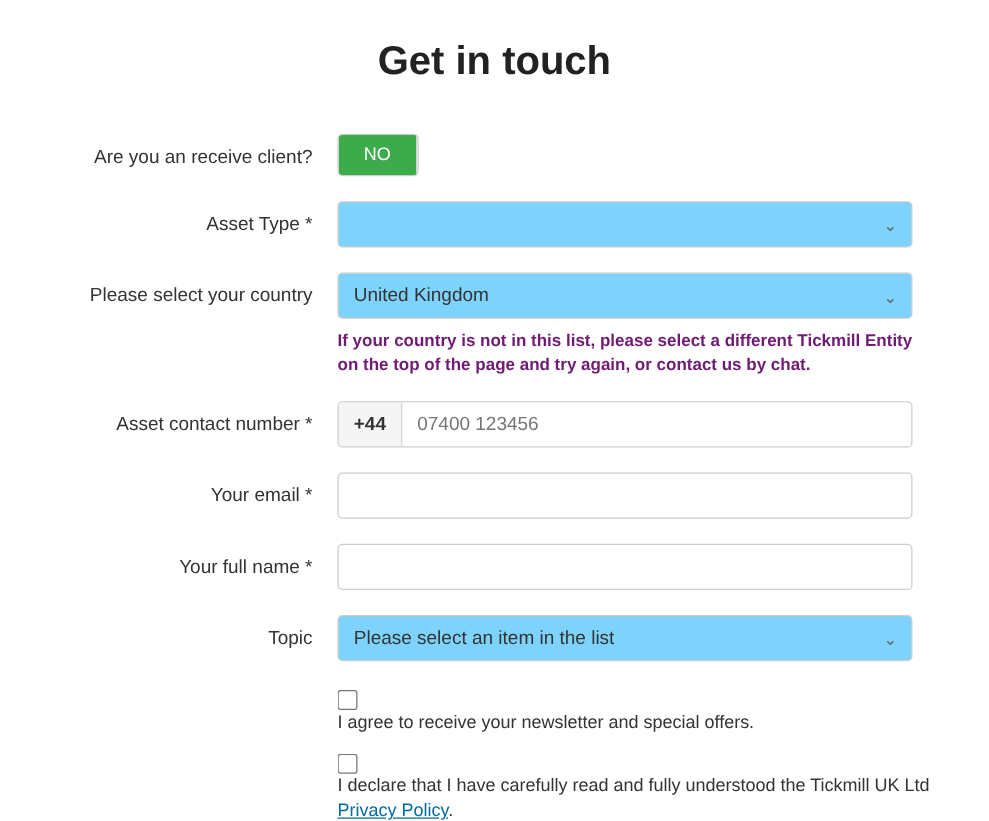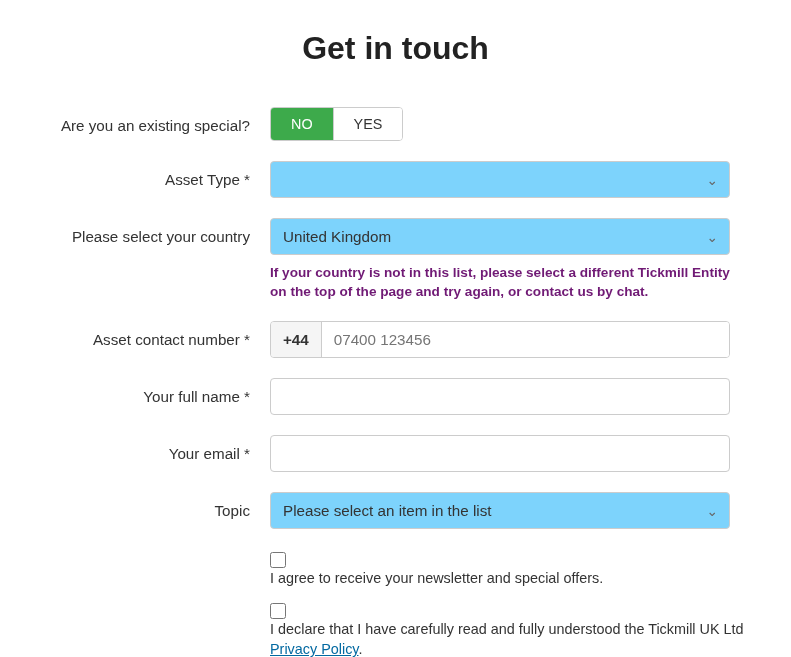--- a/index.html
+++ b/index.html
@@ -215,7 +215,7 @@
   <h1 class="page-title">Get in touch</h1>
 
   <div class="form-row">
-    <div class="form-label">Are you an existing special?</div>
+    <div class="form-label">Are you an receive client?</div>
     <div class="form-control-wrapper">
       <div class="toggle-group">
         <button class="toggle-btn active">NO</button>

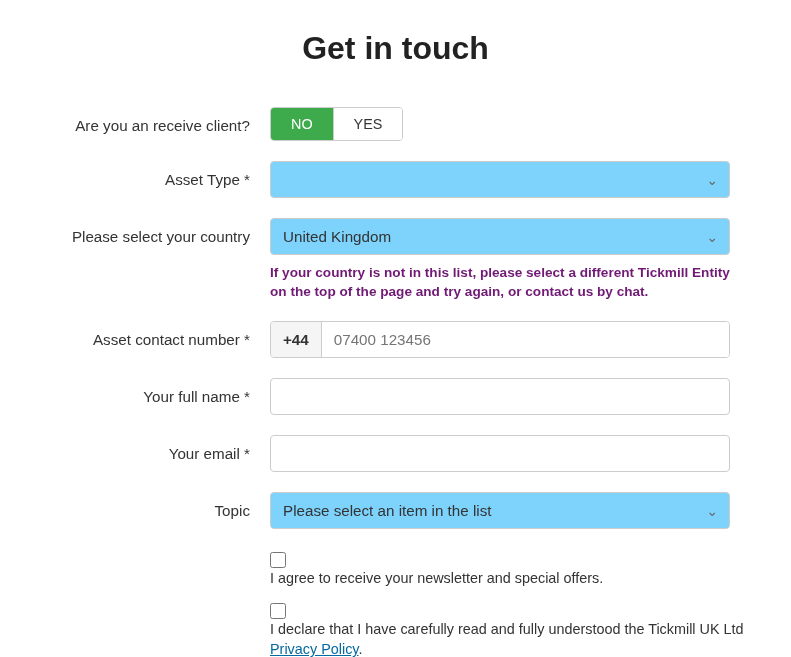--- a/index.html
+++ b/index.html
@@ -220,7 +220,6 @@
       <div class="toggle-group">
         <button class="toggle-btn active">NO</button>
         <div class="toggle-divider"></div>
-        <button class="toggle-btn">YES</button>
       </div>
     </div>
   </div>

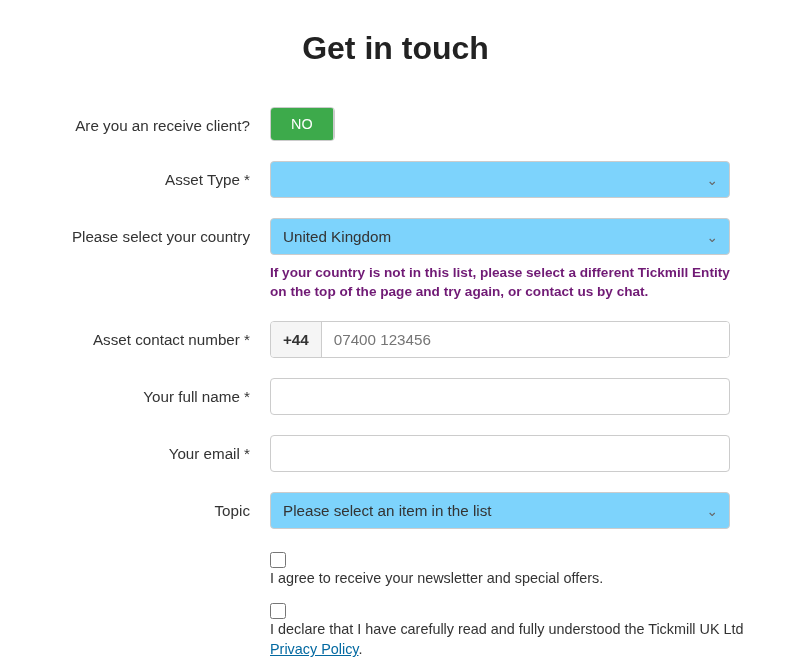--- a/index.html
+++ b/index.html
@@ -260,16 +260,16 @@
   </div>
 
   <div class="form-row">
+    <div class="form-label">Your email *</div>
+    <div class="form-control-wrapper">
+      <input type="email" class="text-input" style="">
+    </div>
+  </div>
+
+  <div class="form-row">
     <div class="form-label">Your full name *</div>
     <div class="form-control-wrapper">
       <input type="text" class="text-input" style="">
-    </div>
-  </div>
-
-  <div class="form-row">
-    <div class="form-label">Your email *</div>
-    <div class="form-control-wrapper">
-      <input type="email" class="text-input" style="">
     </div>
   </div>
 

